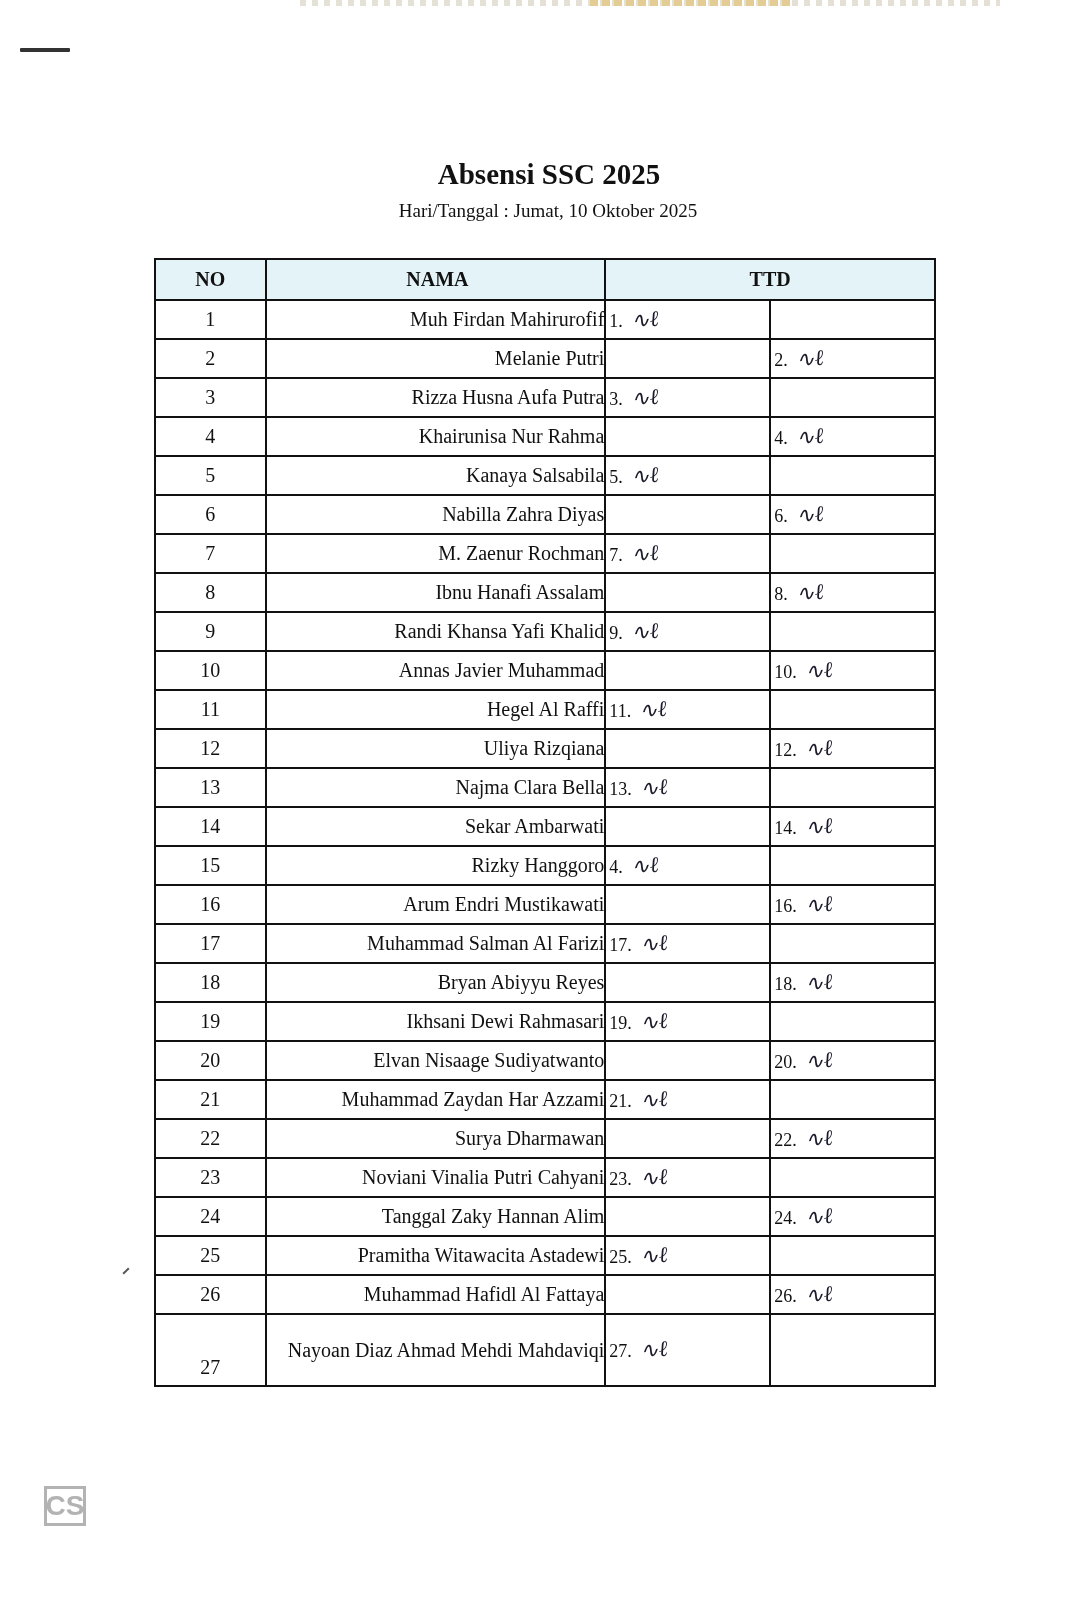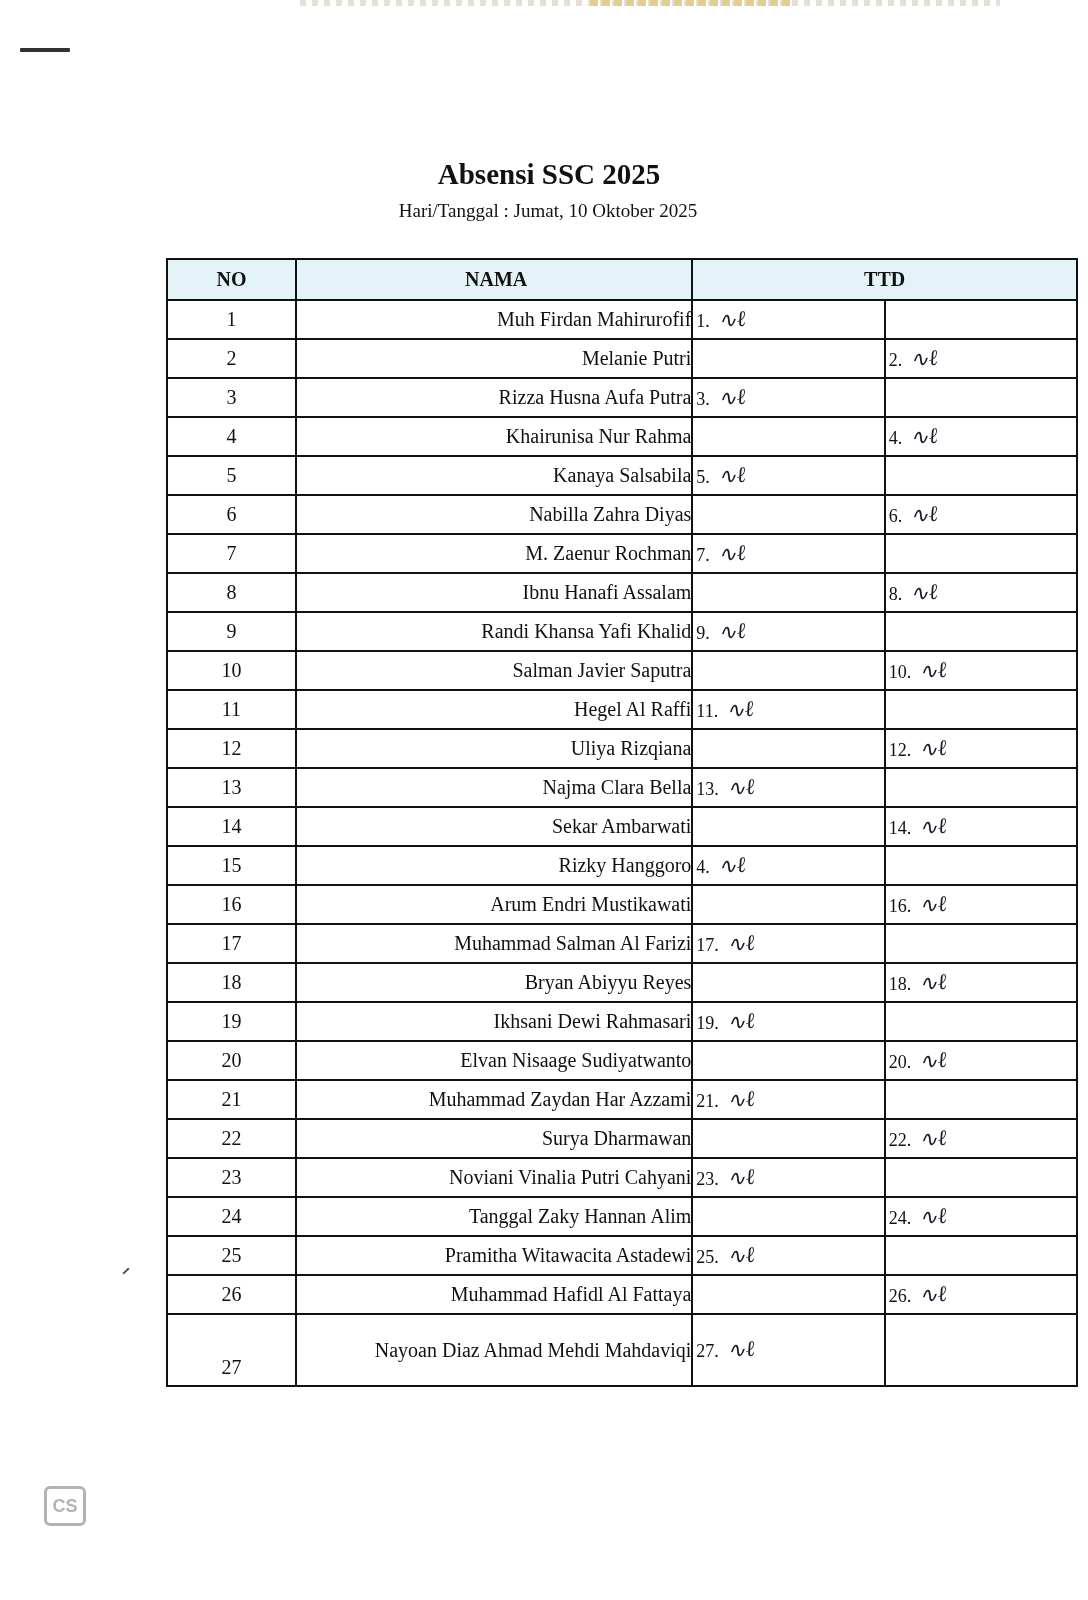--- a/index.html
+++ b/index.html
@@ -33,8 +33,8 @@
     text-align: center; font-size: 19px;
   }
   table.att {
-    position: absolute; top: 258px; left: 166px;
-    width: 912px;
+    position: absolute; top: 258px; left: 154px;
+    width: 782px;
     border-collapse: collapse;
     font-size: 20px;
   }

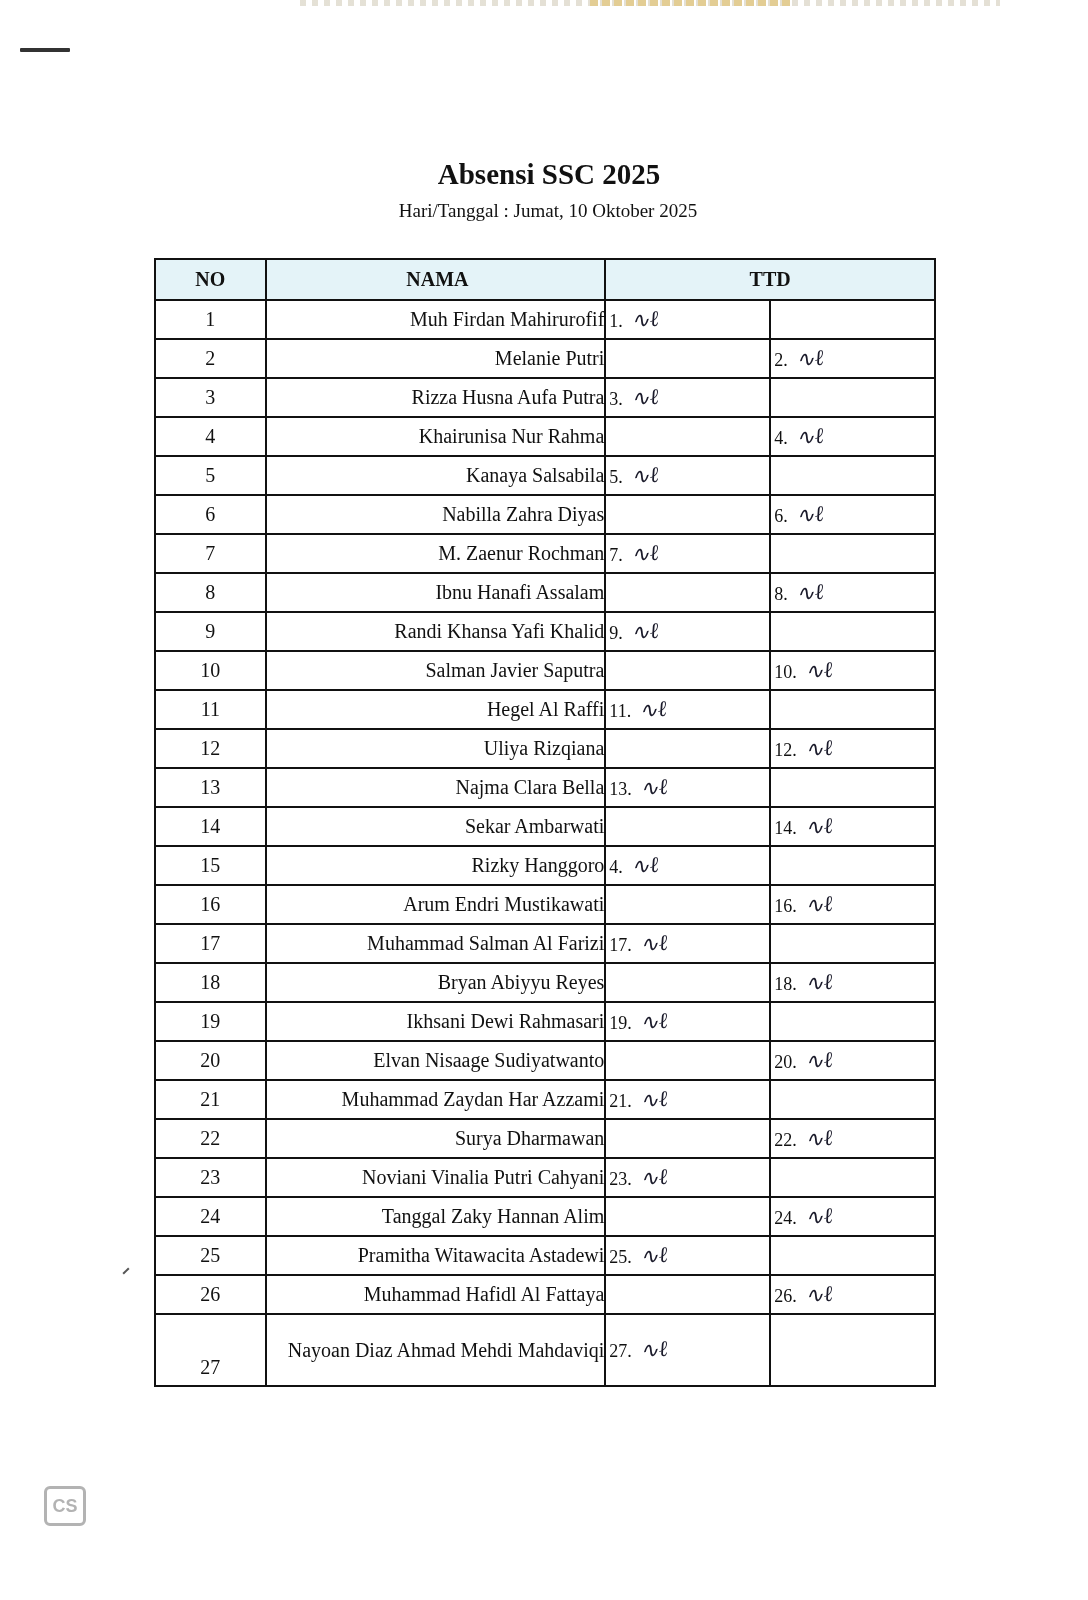--- a/index.html
+++ b/index.html
@@ -153,7 +153,7 @@
       </tr>
       <tr>
         <td class="col-no">10</td>
-        <td class="col-name">Salman Javier Saputra</td>
+        <td class="col-name">Annas Javier Muhammad</td>
         <td class="col-sig"></td>
         <td class="col-sig"><span class="signum">10.</span><span class="sig">∿ℓ</span></td>
       </tr>

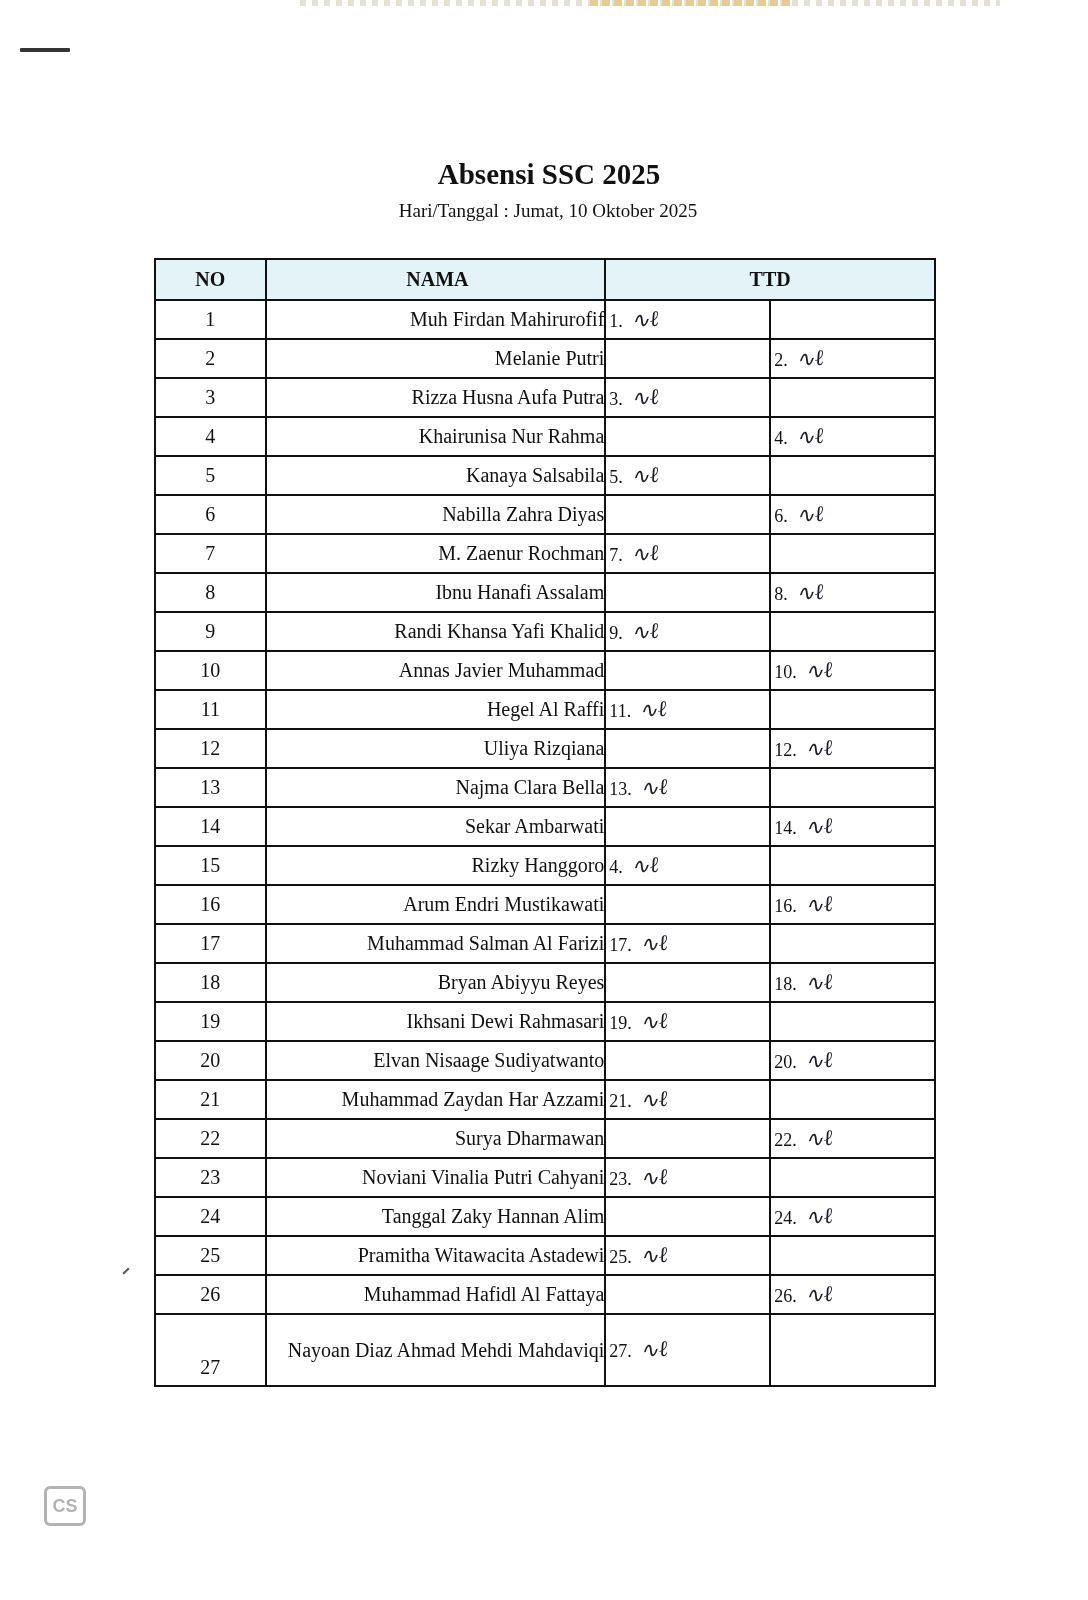--- a/index.html
+++ b/index.html
@@ -69,9 +69,9 @@
     color: #b3b3b3; font-size: 35px;
   }
   .cs-logo {
-    width: 42px; height: 40px; border: 3px solid #b3b3b3; border-radius: 6px;
+    width: 42px; height: 40px; border: 3px solid #b3b3b3; border-radius: 0;
     display: flex; align-items: center; justify-content: center;
-    font-weight: bold; font-size: 18px; color: #b3b3b3; margin-right: 14px;
+    font-weight: bold; font-size: 28px; color: #b3b3b3; margin-right: 14px;
     box-sizing: border-box;
   }
   .stray-mark { position: absolute; left: 122px; top: 1270px; width: 8px; height: 2px; background: #555; transform: rotate(-45deg); }

